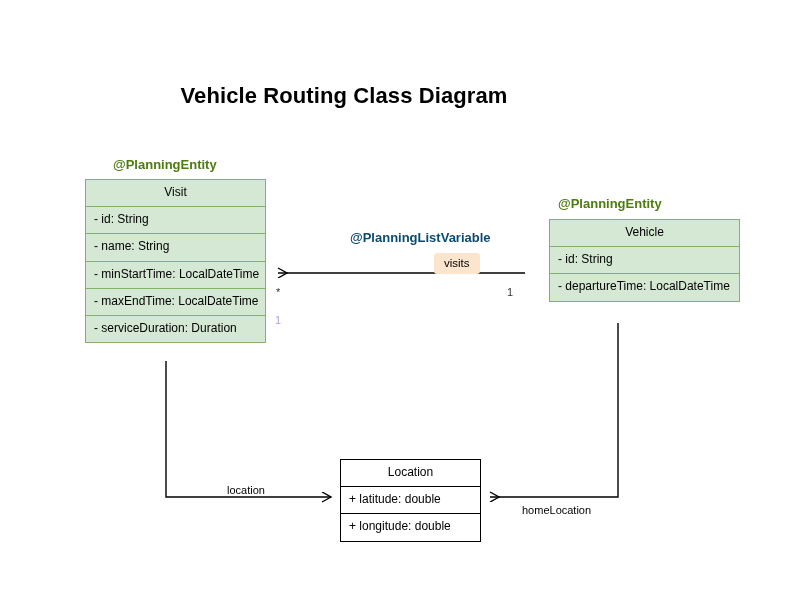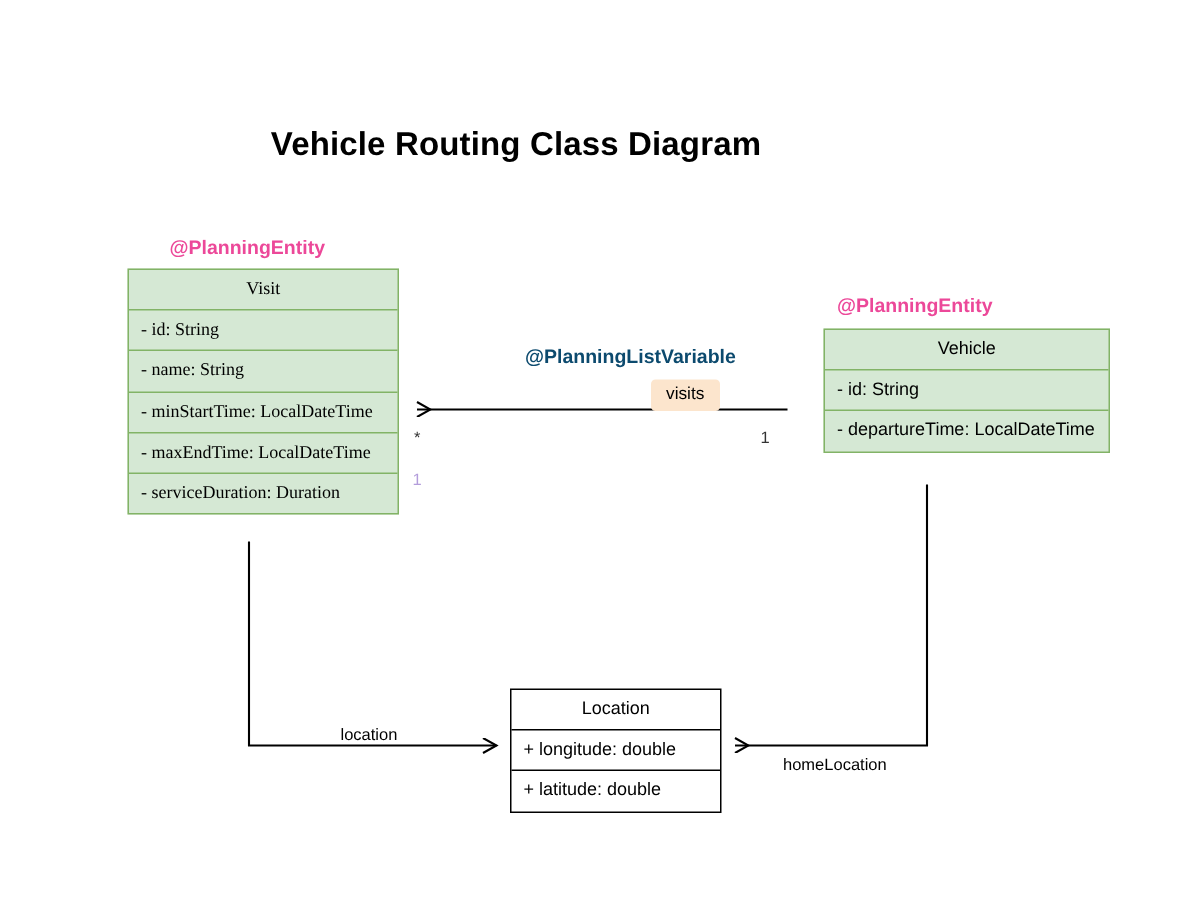--- a/index.html
+++ b/index.html
@@ -75,7 +75,7 @@
     font-weight: bold;
     white-space: nowrap;
   }
-  .stereotype.entity { color: #ec4899; }
+  .stereotype.entity { color: #4d7c0f; }
   .stereotype.listvar { color: #0c4a6e; }
   #stereo-visit   { left: 113px; top: 157px; }
   #stereo-vehicle { left: 558px; top: 196px; }

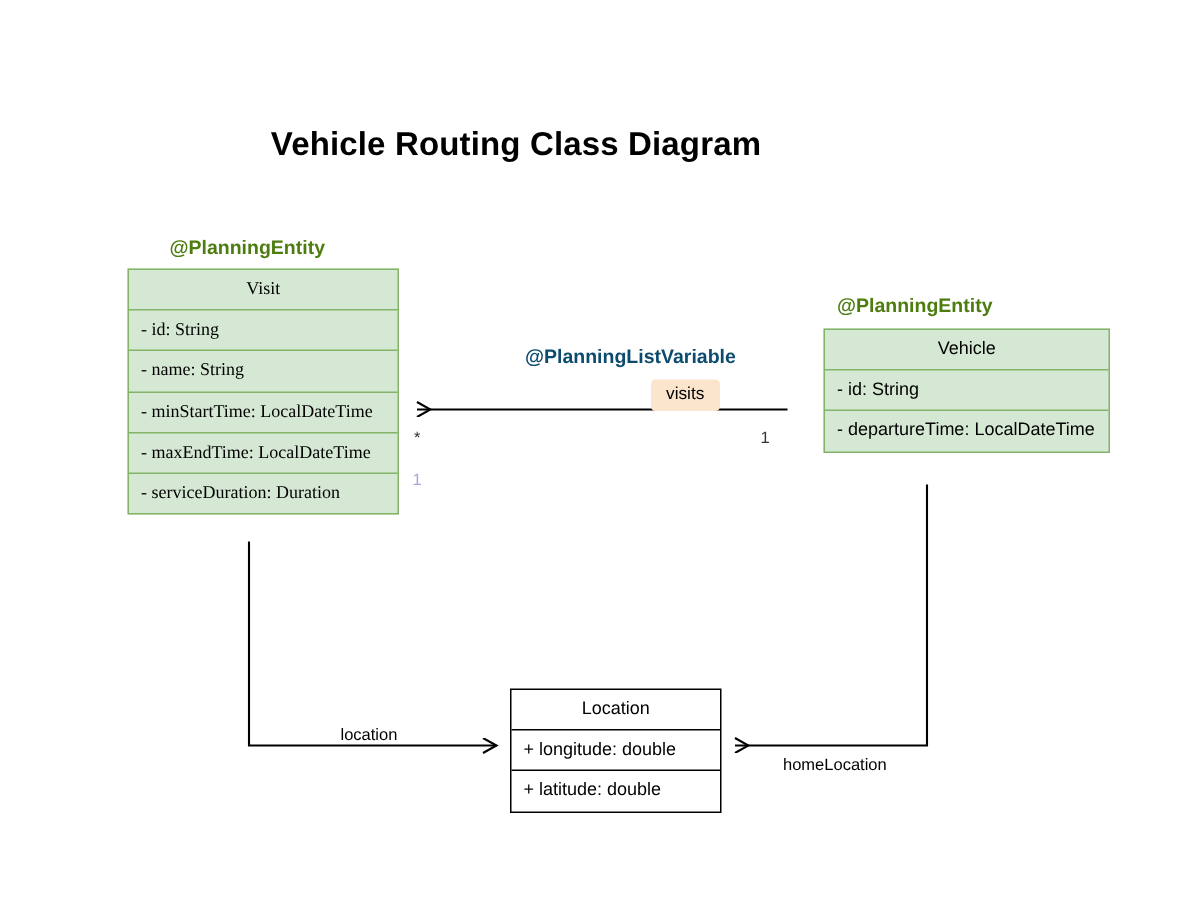--- a/index.html
+++ b/index.html
@@ -64,7 +64,7 @@
   .uml-class.plain .attr:last-child { border-bottom: none; }
 
   
-  #visit-class    { left: 85px;  top: 179px; width: 181px; font-family: Liberation Serif, serif; }
+  #visit-class    { left: 85px;  top: 179px; width: 181px; }
   #vehicle-class  { left: 525px; top: 219px; width: 191px; margin-left: 24px; }
   #location-class { left: 340px; top: 459px; width: 141px; }
 

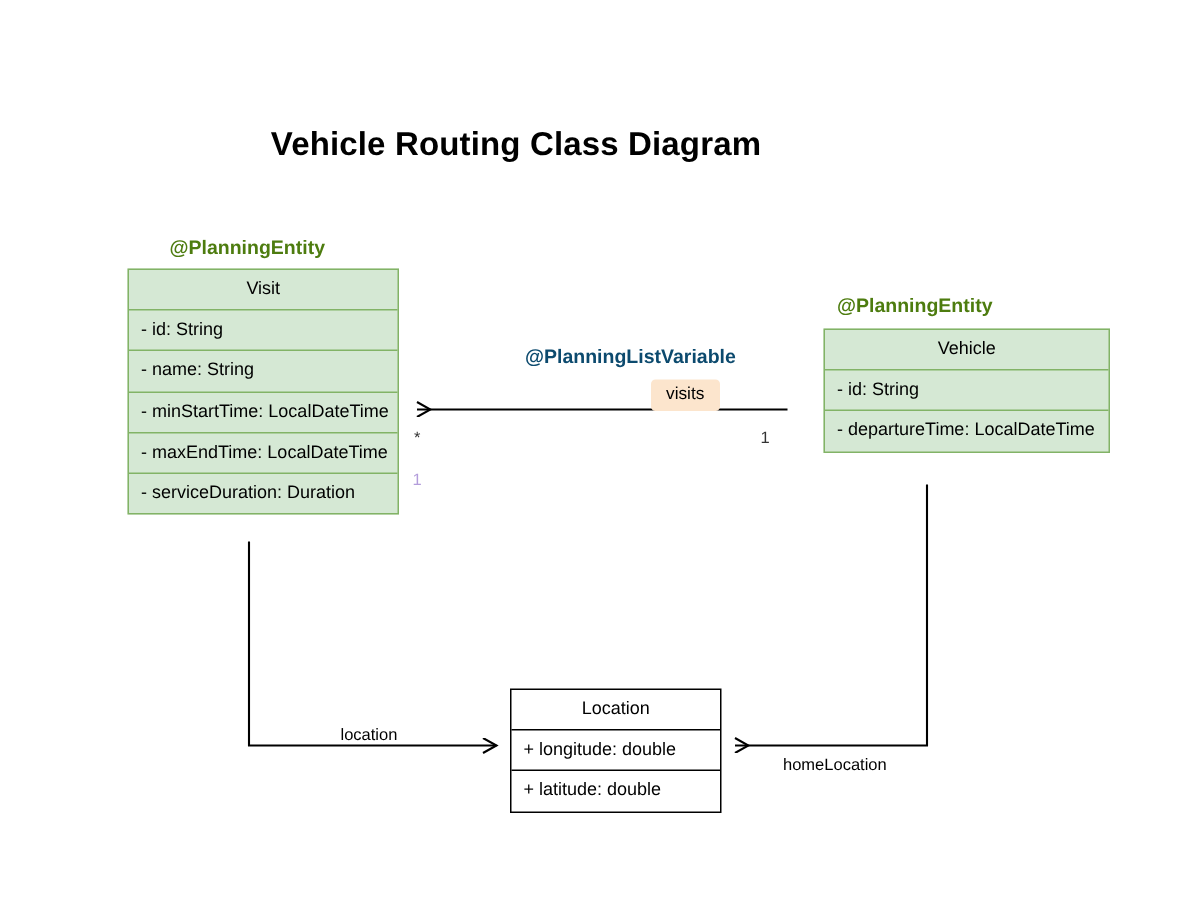--- a/index.html
+++ b/index.html
@@ -177,8 +177,8 @@
 
   <div id="location-class" class="uml-class plain">
     <div class="class-name">Location</div>
+    <div class="attr">+ latitude: double</div>
     <div class="attr">+ longitude: double</div>
-    <div class="attr">+ latitude: double</div>
   </div>
 
   <div id="badge-visits" class="assoc-badge">visits</div>

